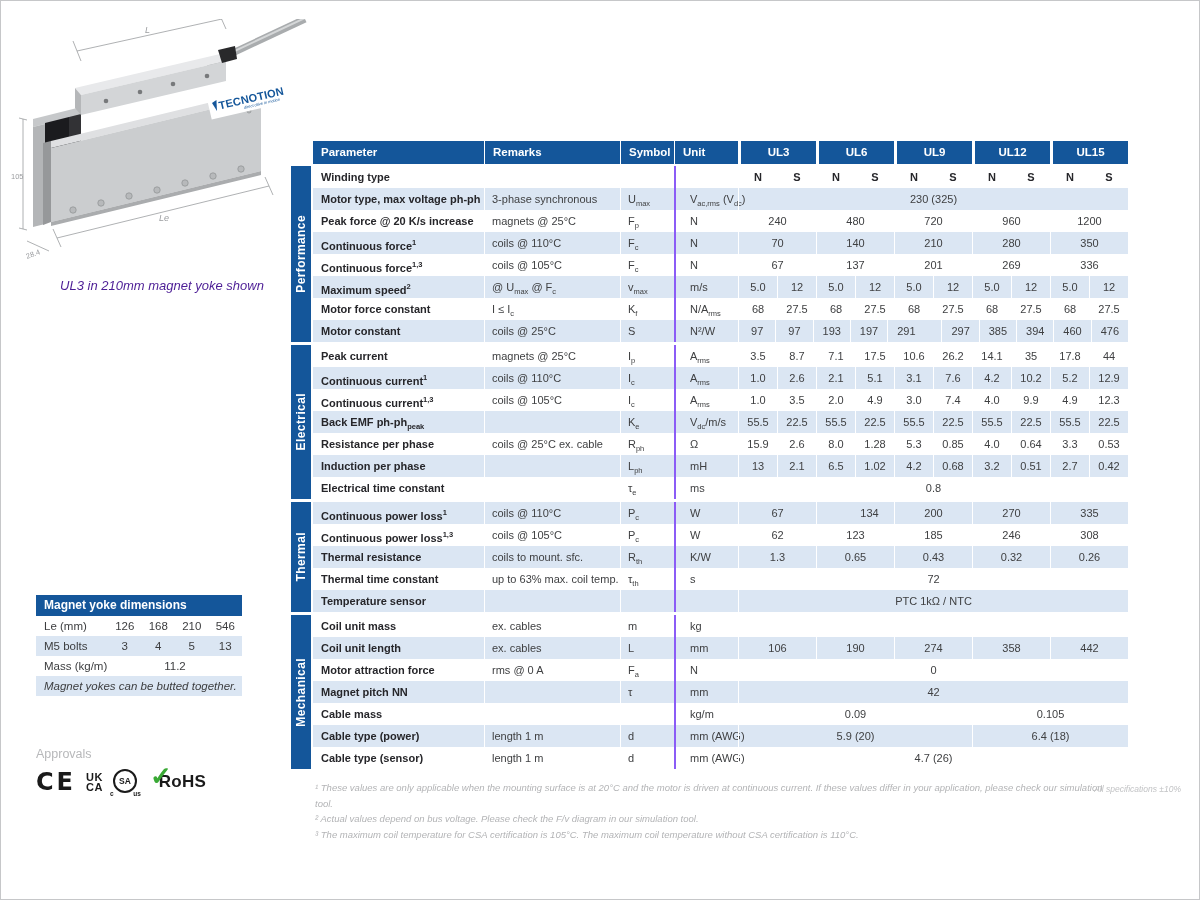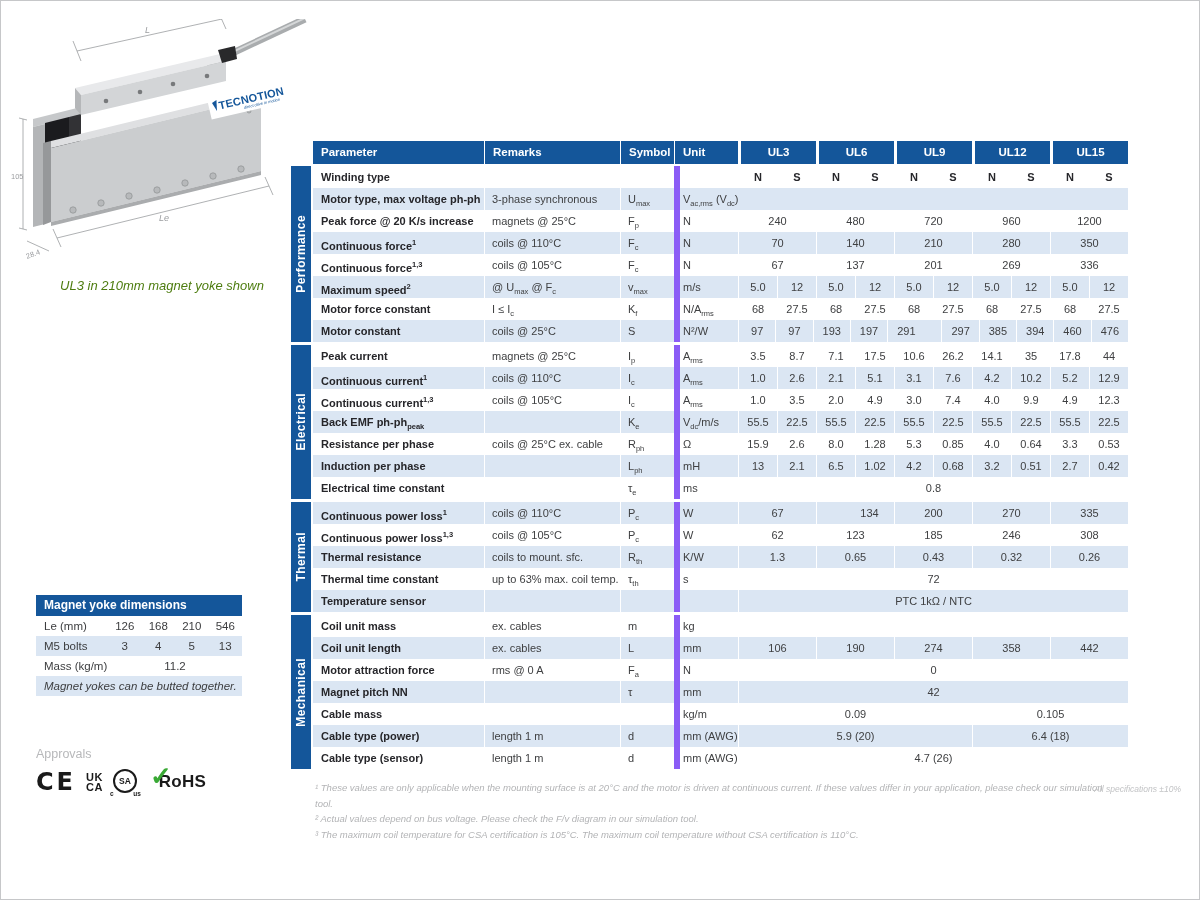--- a/index.html
+++ b/index.html
@@ -33,7 +33,7 @@
            color:#26262a;white-space:nowrap;overflow:hidden;}
   .c-remark{width:136px;padding-left:7px;box-sizing:border-box;border-left:1px solid #fff;white-space:nowrap;}
   .c-symbol{width:54px;padding-left:7px;box-sizing:border-box;border-left:1px solid #fff;}
-  .c-unit{width:64px;padding-left:3px;box-sizing:border-box;border-left:6px solid #8b5cf6;white-space:nowrap;}
+  .c-unit{width:64px;padding-left:14px;box-sizing:border-box;border-left:2px solid #8b5cf6;white-space:nowrap;}
   .c-values{width:390px;display:flex;}
   .vc{text-align:center;box-sizing:border-box;border-left:1px solid #fff;white-space:nowrap;}
   .row.winding .vc{font-weight:bold;color:#26262a;}

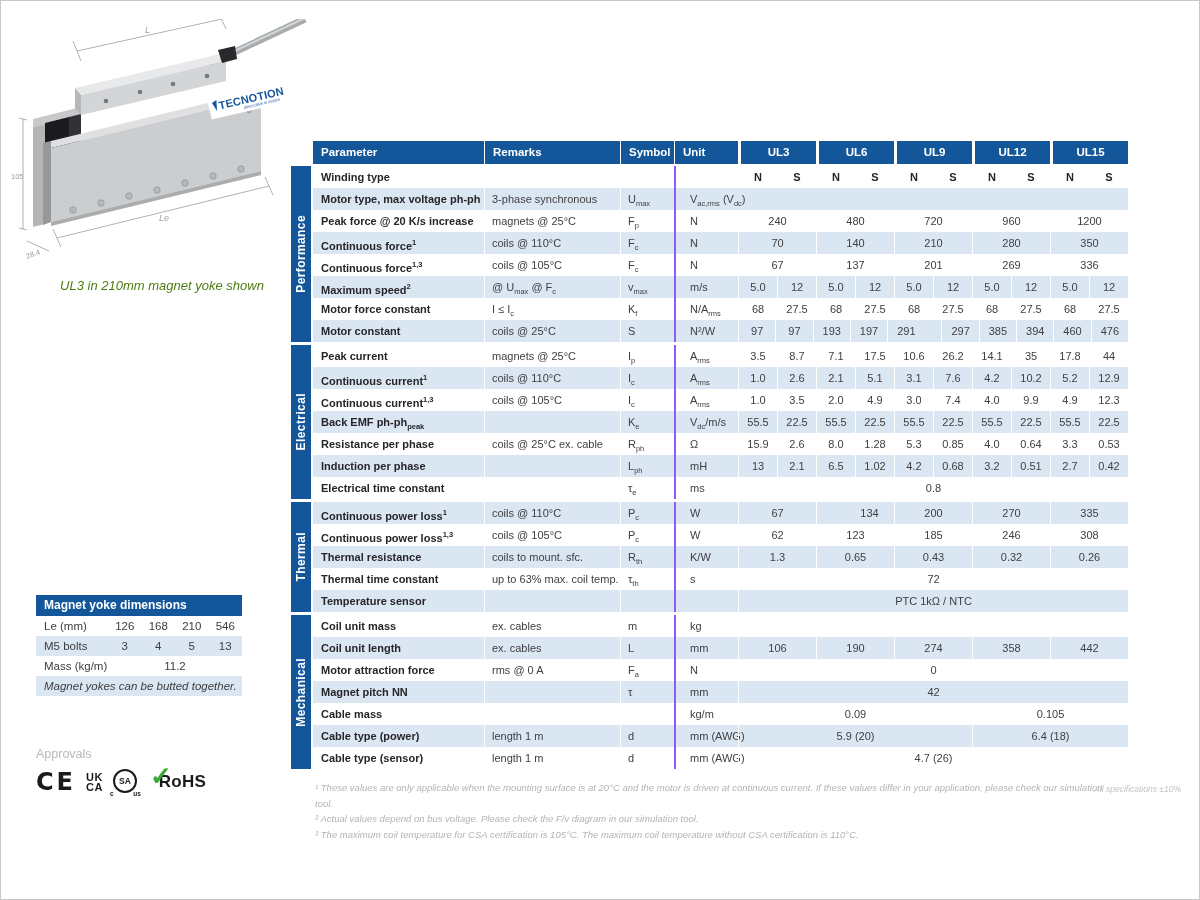--- a/index.html
+++ b/index.html
@@ -194,6 +194,9 @@
               <div class="c-remark">3-phase synchronous</div>
               <div class="c-symbol">U<sub>max</sub></div>
               <div class="c-unit">V<sub>ac,rms</sub> (V<sub>dc</sub>)</div>
+              <div class="c-values">
+                <div class="vc" style="width: 390px;">230 (325)</div>
+              </div>
             </div>
             <div class="row">
               <div class="c-label">Peak force @ 20 K/s increase</div>

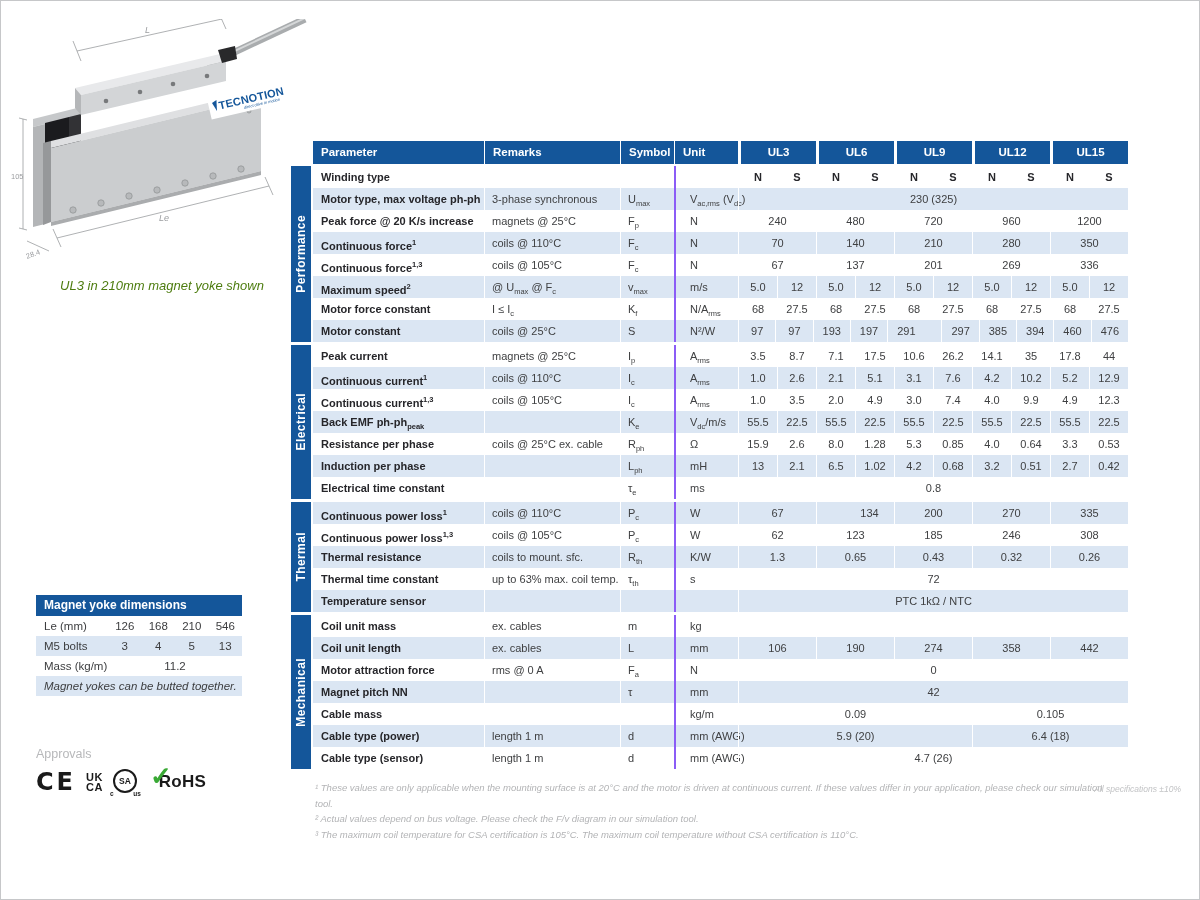--- a/index.html
+++ b/index.html
@@ -9,7 +9,7 @@
   
   .figure{position:absolute;left:10px;top:18px;width:300px;height:258px;}
   .caption{position:absolute;left:28px;top:277px;width:266px;text-align:center;
-           font-style:italic;font-size:13px;color:#4d7c0f;}
+           font-style:italic;font-size:13px;color:#4c1d95;}
 
   
   .spec{position:absolute;left:290px;top:140px;width:837px;}

